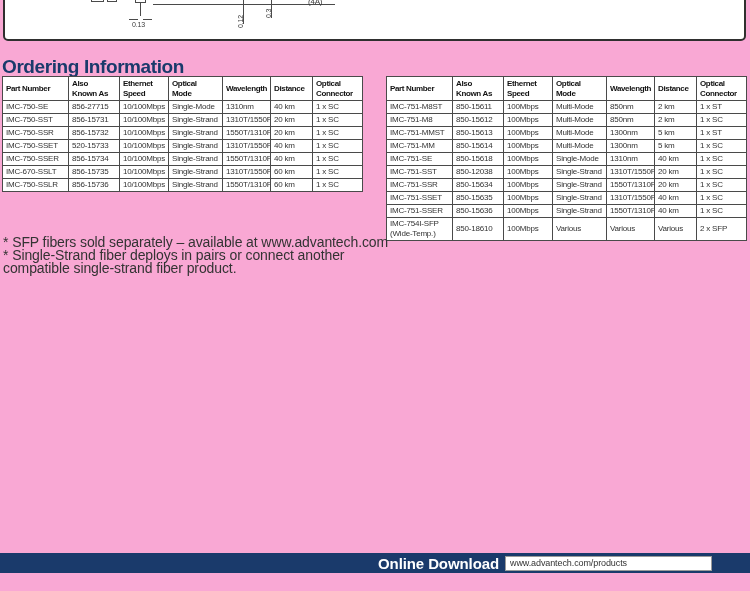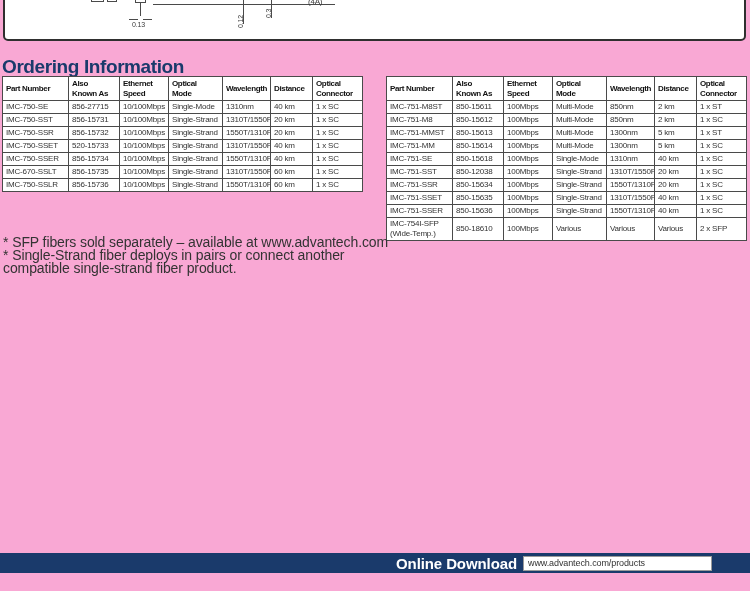--- a/index.html
+++ b/index.html
@@ -66,7 +66,7 @@
     letter-spacing:-0.1px; white-space:nowrap;
   }
   #footer-url {
-    background:#ffffff; border:1px solid #9a9a9a; width:189px; height:15px;
+    background:#ffffff; border:1px solid #9a9a9a; width:207px; height:15px;
     font-size:9px; color:#333; line-height:13px; padding-left:4px;
     letter-spacing:-0.1px; white-space:nowrap; overflow:hidden;
   }

